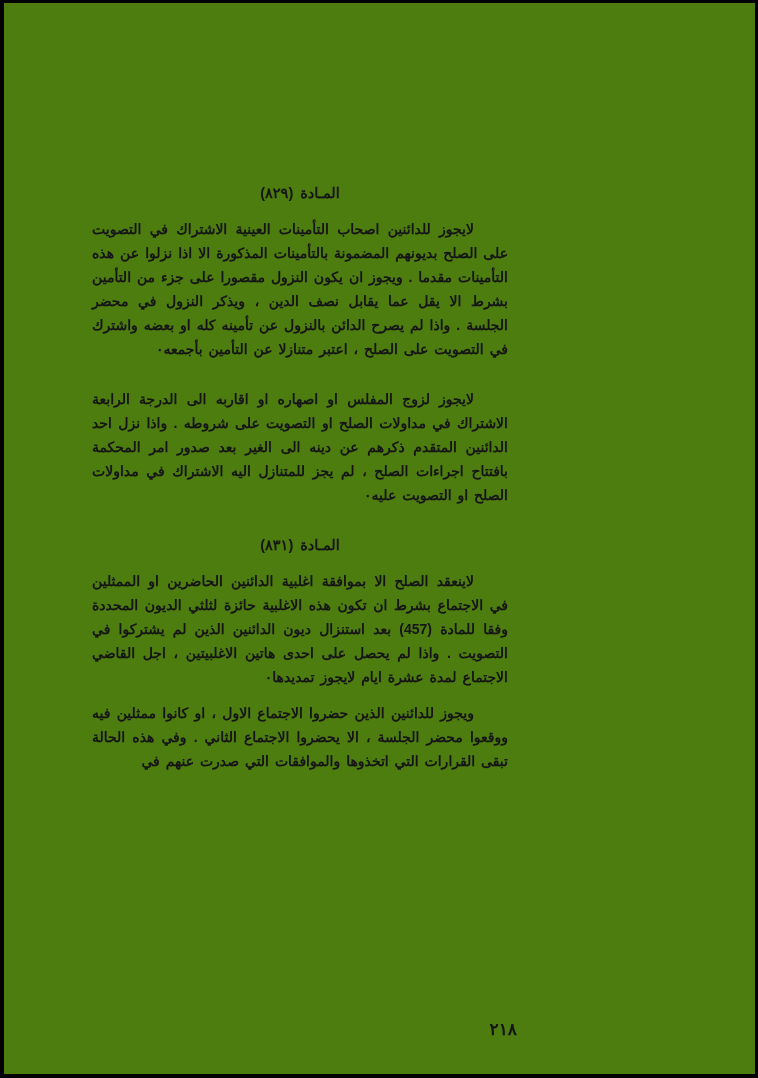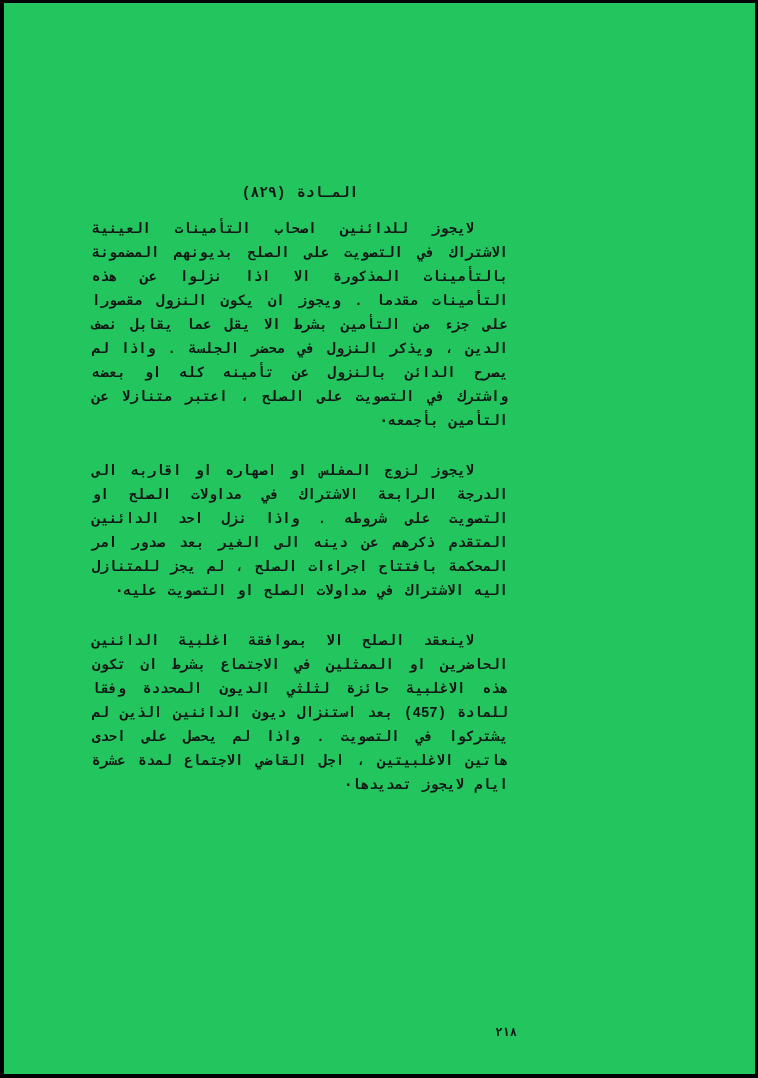--- a/index.html
+++ b/index.html
@@ -12,14 +12,14 @@
     width: 758px;
     height: 1078px;
     margin: 0 auto;
-    background: #22c55e;
+    background: #4d7c0f;
     box-sizing: border-box;
     border-top: 3px solid #000;
     border-right: 3px solid #000;
     border-bottom: 4px solid #000;
     border-left: 4px solid #000;
     overflow: hidden;
-    font-family: Liberation Mono, monospace;
+    font-family: Liberation Sans, sans-serif;
     color: #151515;
   }
   .content {

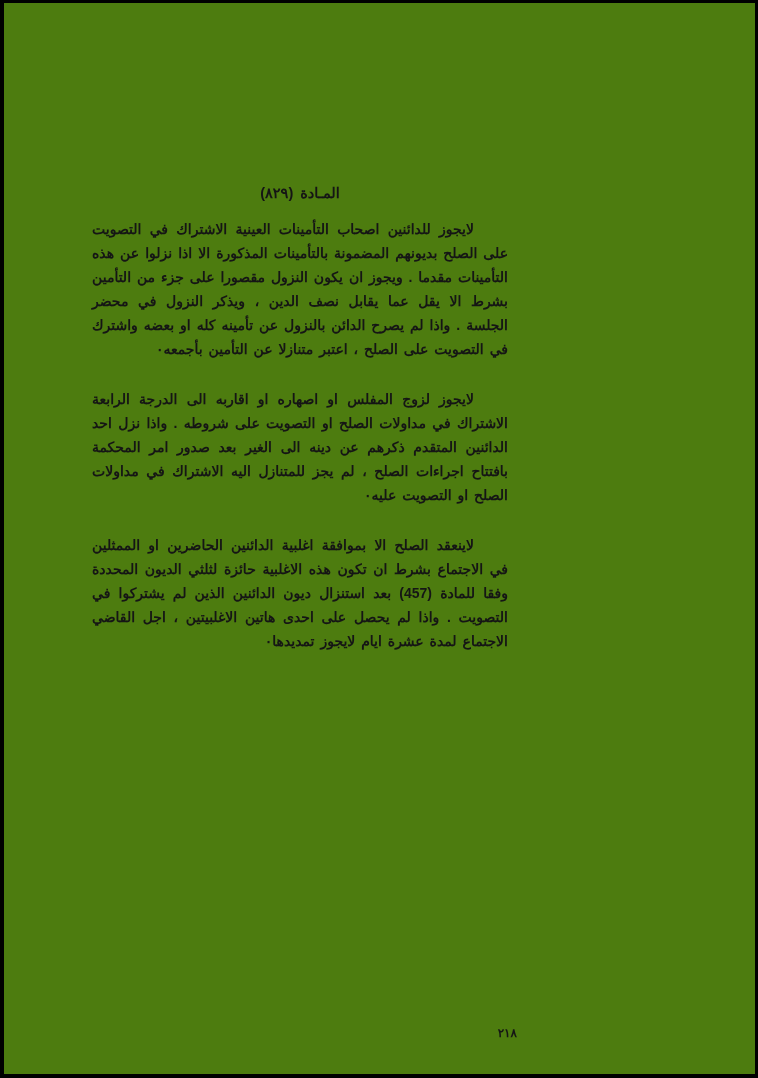--- a/index.html
+++ b/index.html
@@ -78,6 +78,7 @@
     </section>
 
     <section class="article">
+      <h2 class="article-heading">المـادة (٨٣١)</h2>
       <p class="para">لاينعقد الصلح الا بموافقة اغلبية الدائنين الحاضرين او الممثلين في الاجتماع بشرط ان تكون هذه الاغلبية حائزة لثلثي الديون المحددة وفقا للمادة (457) بعد استنزال ديون الدائنين الذين لم يشتركوا في التصويت . واذا لم يحصل على احدى هاتين الاغلبيتين ، اجل القاضي الاجتماع لمدة عشرة ايام لايجوز تمديدها٠</p>
     </section>
 

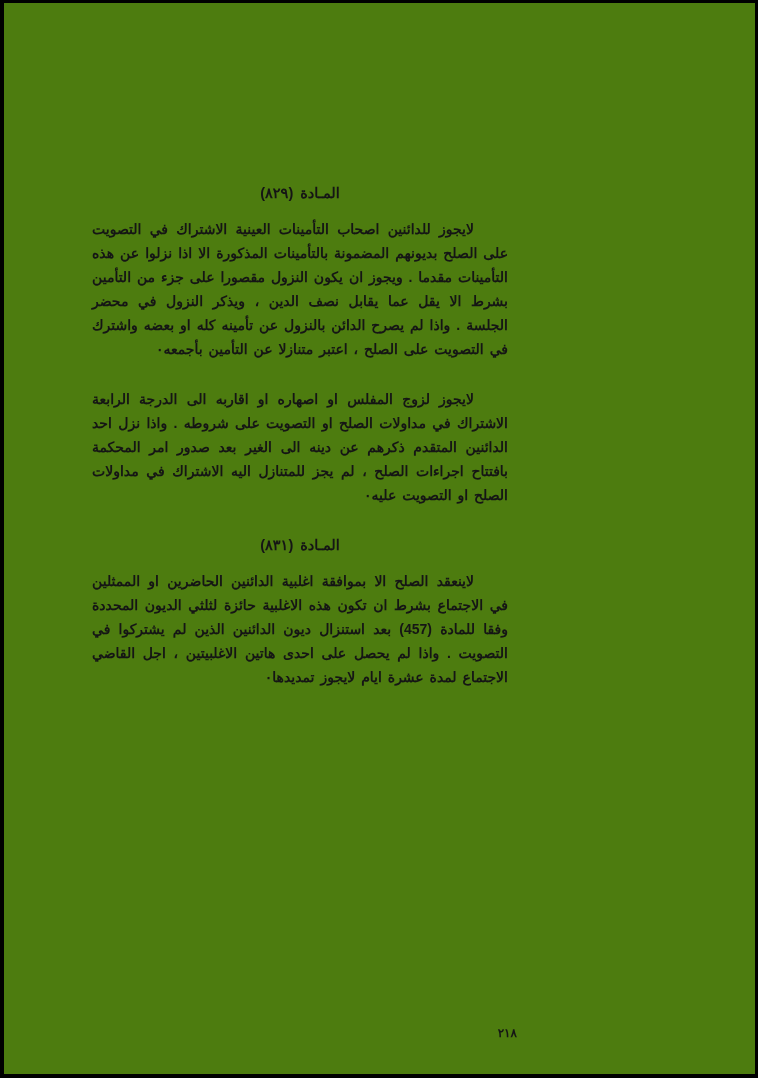--- a/index.html
+++ b/index.html
@@ -80,6 +80,7 @@
     <section class="article">
       <h2 class="article-heading">المـادة (٨٣١)</h2>
       <p class="para">لاينعقد الصلح الا بموافقة اغلبية الدائنين الحاضرين او الممثلين في الاجتماع بشرط ان تكون هذه الاغلبية حائزة لثلثي الديون المحددة وفقا للمادة (457) بعد استنزال ديون الدائنين الذين لم يشتركوا في التصويت . واذا لم يحصل على احدى هاتين الاغلبيتين ، اجل القاضي الاجتماع لمدة عشرة ايام لايجوز تمديدها٠</p>
+      <p class="para">ويجوز للدائنين الذين حضروا الاجتماع الاول ، او كانوا ممثلين فيه ووقعوا محضر الجلسة ، الا يحضروا الاجتماع الثاني . وفي هذه الحالة تبقى القرارات التي اتخذوها والموافقات التي صدرت عنهم في</p>
     </section>
 
   </div>

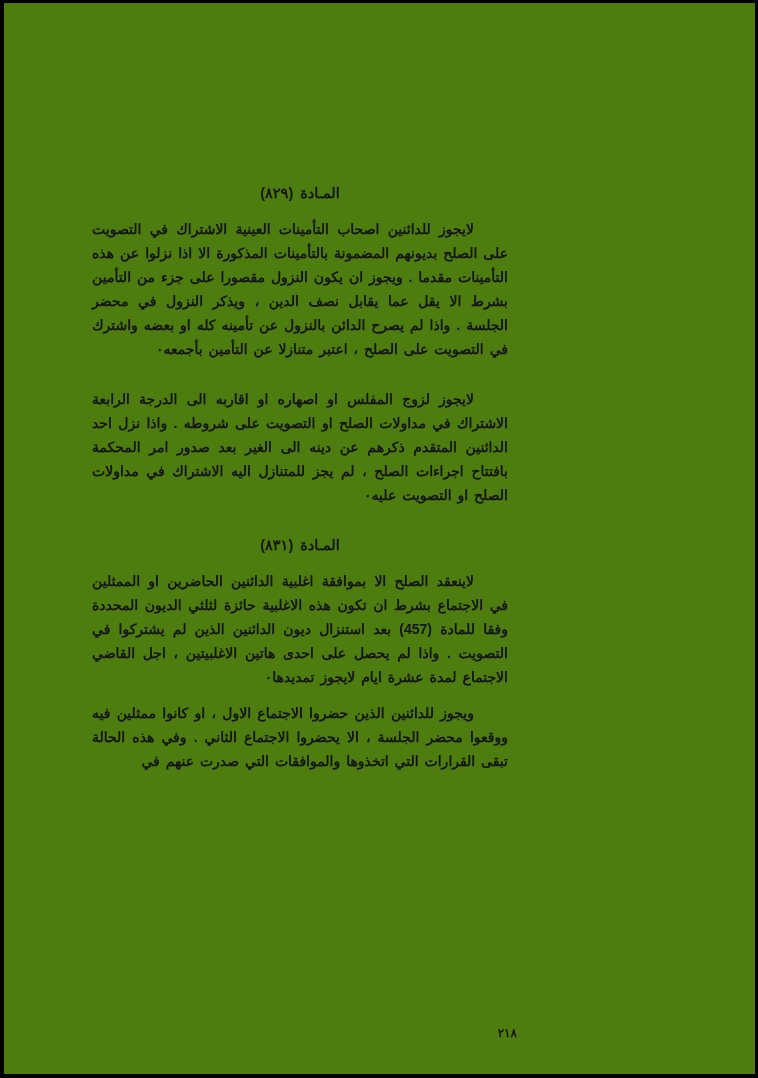--- a/index.html
+++ b/index.html
@@ -57,7 +57,7 @@
     right: 238px;
     direction: rtl;
     font-weight: bold;
-    font-size: 12px;
+    font-size: 17px;
     letter-spacing: 2px;
   }
 </style>

